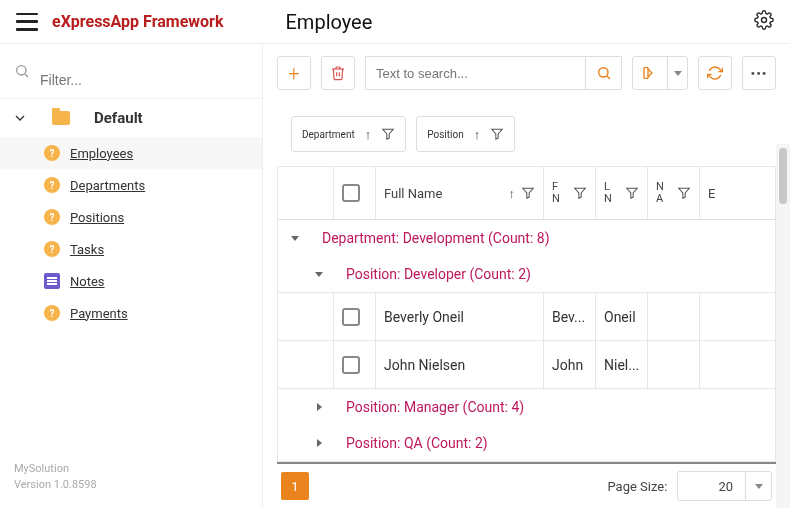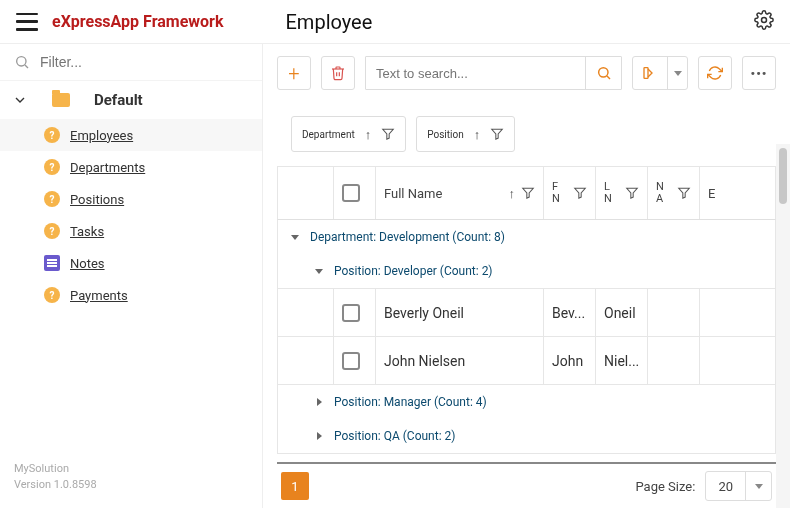--- a/index.html
+++ b/index.html
@@ -15,7 +15,7 @@
   .body { display: flex; height: calc(508px - 44px); }
   .sidebar { width: 263px; border-right: 1px solid #eee; display: flex; flex-direction: column; }
   .filter-box { display: flex; align-items: center; padding: 10px 14px; border-bottom: 1px solid #f3f3f3; gap: 10px; color: #999; }
-  .filter-box input { border: none; outline: none; font-size: 14px; color: #7f1d1d; flex: 1; }
+  .filter-box input { border: none; outline: none; font-size: 14px; color: #7f1d1d; flex: 1; margin-top: 18px; }
   .folder-row { display: flex; align-items: center; gap: 24px; padding: 10px 12px; font-weight: 700; font-size: 15px; cursor: pointer; }
   .nav-item { display: flex; align-items: center; gap: 10px; padding: 8px 12px 8px 44px; cursor: pointer; }
   .nav-item.selected { background: #f7f7f7; }

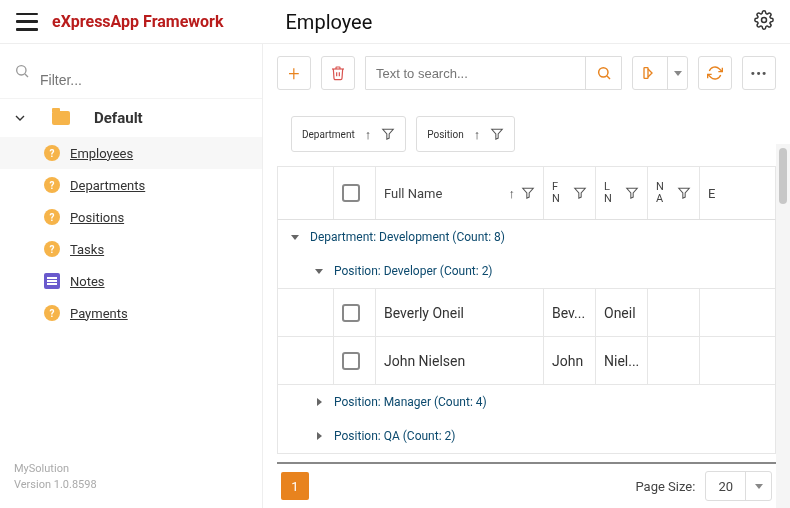--- a/index.html
+++ b/index.html
@@ -53,7 +53,7 @@
   .cb { width: 18px; height: 18px; border: 2px solid #888; border-radius: 3px; cursor: pointer; }
 
   .grid-body { border-left: 1px solid #e6e6e6; border-right: 1px solid #e6e6e6; border-bottom: 1px solid #e6e6e6; }
-  .grp { display: flex; align-items: center; gap: 8px; padding: 10px 10px; color: #0c4a6e; font-size: 12px; }
+  .grp { display: flex; align-items: center; gap: 20px; padding: 10px 10px; color: #be185d; font-size: 14px; }
   .grp .chev { width: 14px; display: flex; justify-content: center; color: #666; cursor: pointer; }
   .row { display: flex; border-top: 1px solid #e6e6e6; height: 48px; }
   .cell { border-right: 1px solid #e6e6e6; display: flex; align-items: center; padding: 0 8px; font-size: 14px; overflow: hidden; white-space: nowrap; text-overflow: ellipsis; }

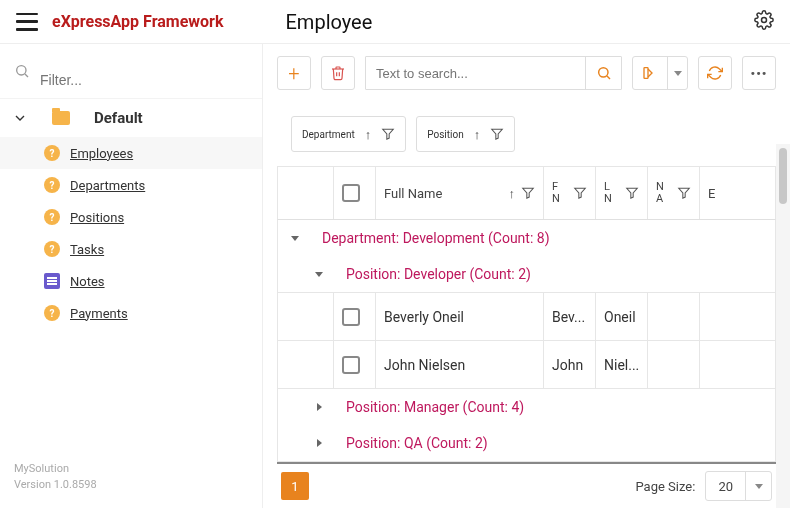--- a/index.html
+++ b/index.html
@@ -63,7 +63,7 @@
   .pagebtn { width: 28px; height: 28px; background: #e8831e; color: #fff; display: flex; align-items: center; justify-content: center; border-radius: 2px; cursor: pointer; font-size: 13px; }
   .spacer { flex: 1; }
   .pgsize { display: flex; align-items: center; gap: 10px; color: #444; }
-  .pgselect { border: 1px solid #ddd; border-radius: 3px; height: 30px; display: flex; align-items: center; }
+  .pgselect { border: 1px solid #ddd; border-radius: 3px; height: 30px; display: flex; align-items: center; padding-left: 28px; }
   .pgselect .v { padding: 0 12px; }
   .pgselect .dd { width: 26px; border-left: 1px solid #ddd; display: flex; align-items: center; justify-content: center; color: #888; cursor: pointer; height: 100%; }
 

